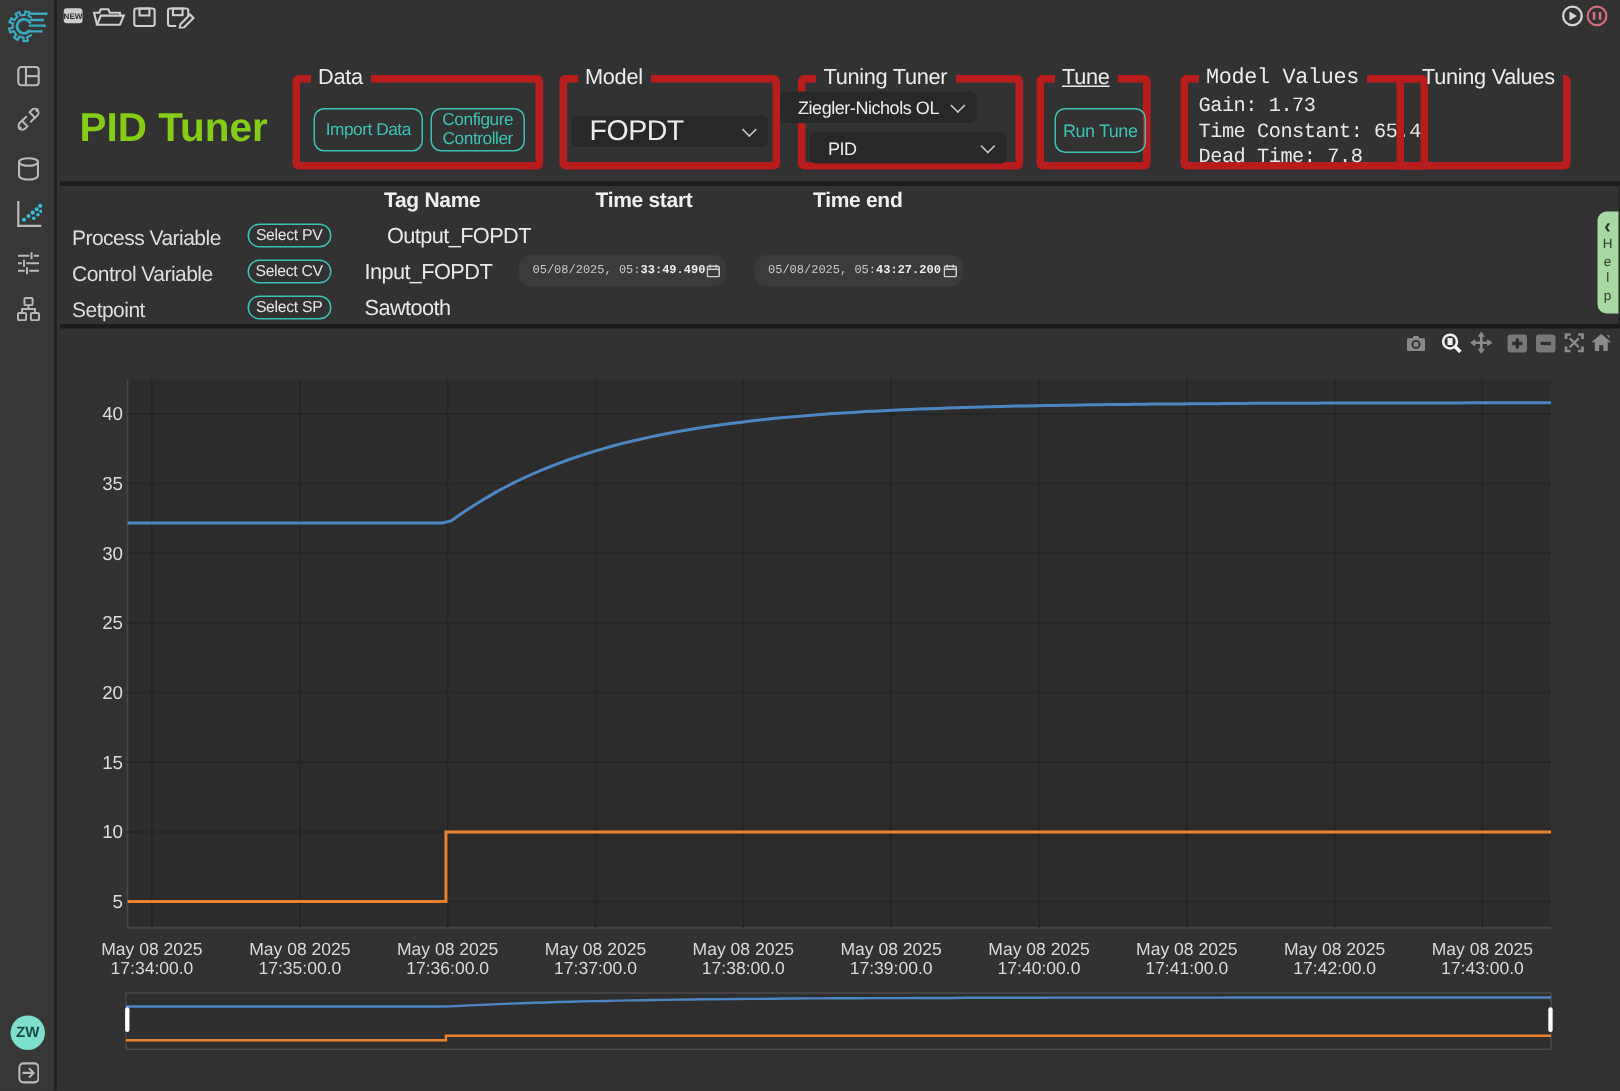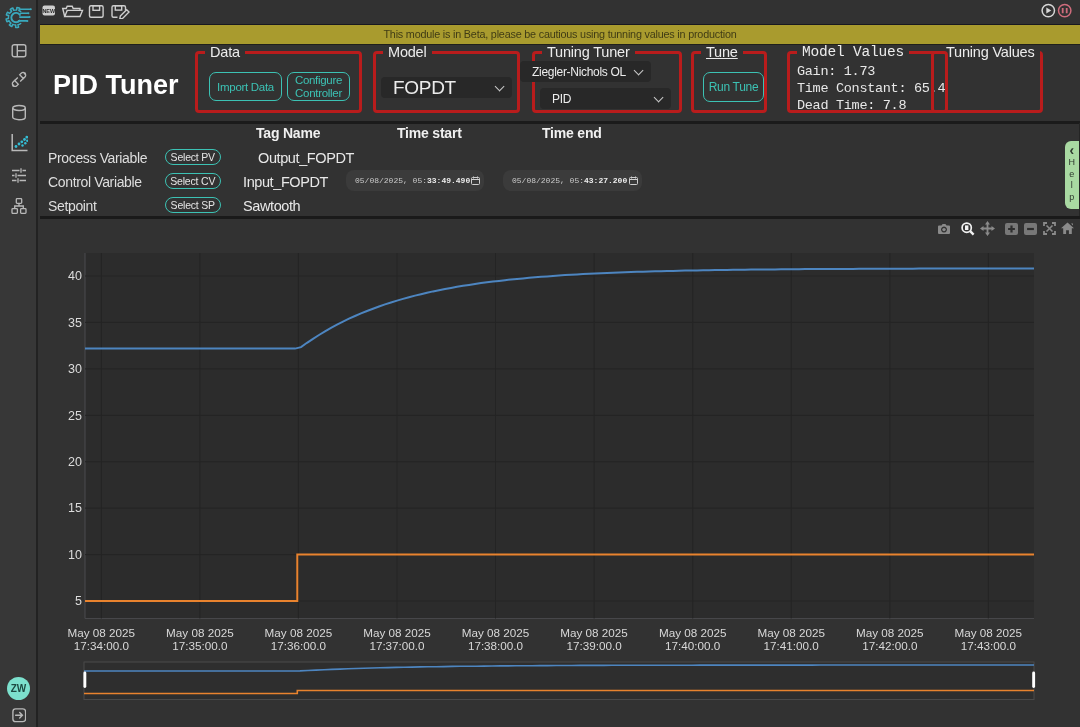--- a/index.html
+++ b/index.html
@@ -111,7 +111,6 @@
   <path d="M22.7 6 V11.2 M26.7 6 V11.2" stroke="#cf6c7c" stroke-width="1.8"></path>
 </svg>
 
-<div class="abs" style="left:40px;top:23.5px;width:1040px;height:21.5px;background:#a99b2e;border-top:1.5px solid #191920;border-bottom:1px solid #20201c;color:#403c15;font-size:10.8px;letter-spacing:-0.2px;display:flex;align-items:center;justify-content:center;">This module is in Beta, please be cautious using tunning values in production</div>
 
 <div class="abs" style="left:53px;top:69.5px;font-size:27px;font-weight:bold;color:#ffffff;">PID Tuner</div>
 

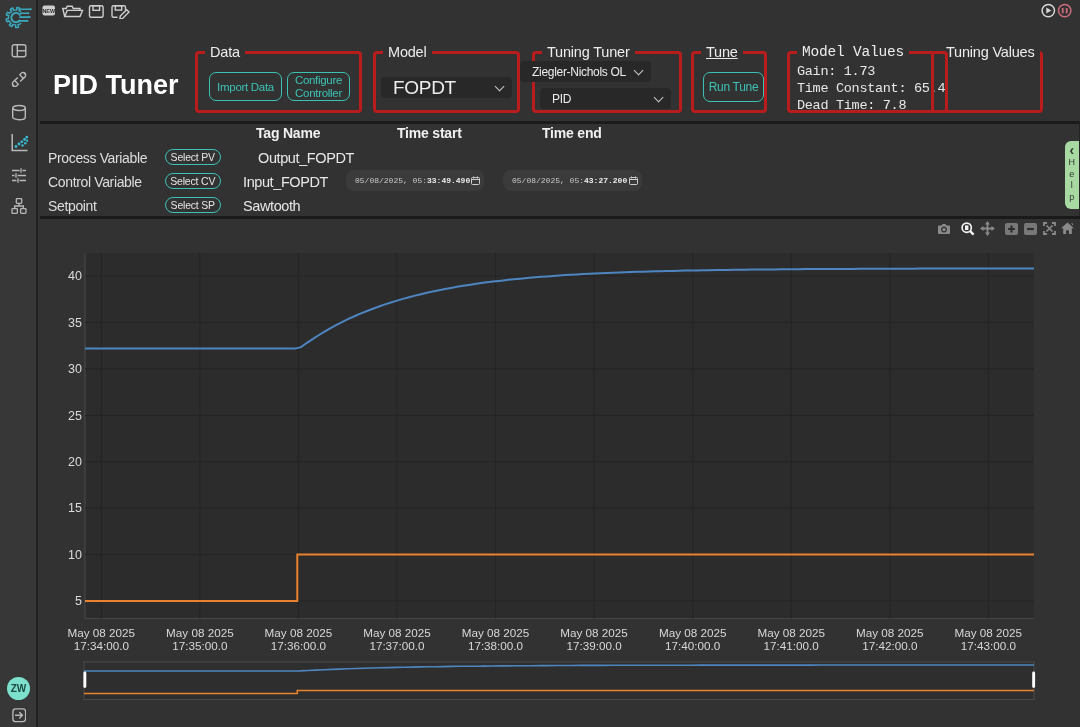--- a/index.html
+++ b/index.html
@@ -4,7 +4,7 @@
 html,body { width:1080px; height:727px; background:#323232; font-family:"Liberation Sans",sans-serif; overflow:hidden; }
 #page { position:relative; width:1080px; height:727px; }
 .abs { position:absolute; }
-fieldset.box { position:absolute; border:3px solid #b91c1c; border-radius:4px; color:#e8e8e8; }
+fieldset.box { position:absolute; border:5px solid #b91c1c; border-radius:4px; color:#e8e8e8; }
 fieldset.box legend { margin-left:7px; padding:0 5px; font-size:14.5px; color:#ececec; white-space:nowrap; letter-spacing:-0.2px; }
 .tealbtn { position:absolute; border:1px solid #3cc2b4; border-radius:7px; background:transparent; color:#3cc2b4; font-family:"Liberation Sans",sans-serif; display:flex; align-items:center; justify-content:center; text-align:center; letter-spacing:-0.3px; }
 .select { position:absolute; background:#282828; border-radius:4px; color:#ececec; font-size:19px; letter-spacing:-0.3px; display:flex; align-items:center; padding-left:12px; }

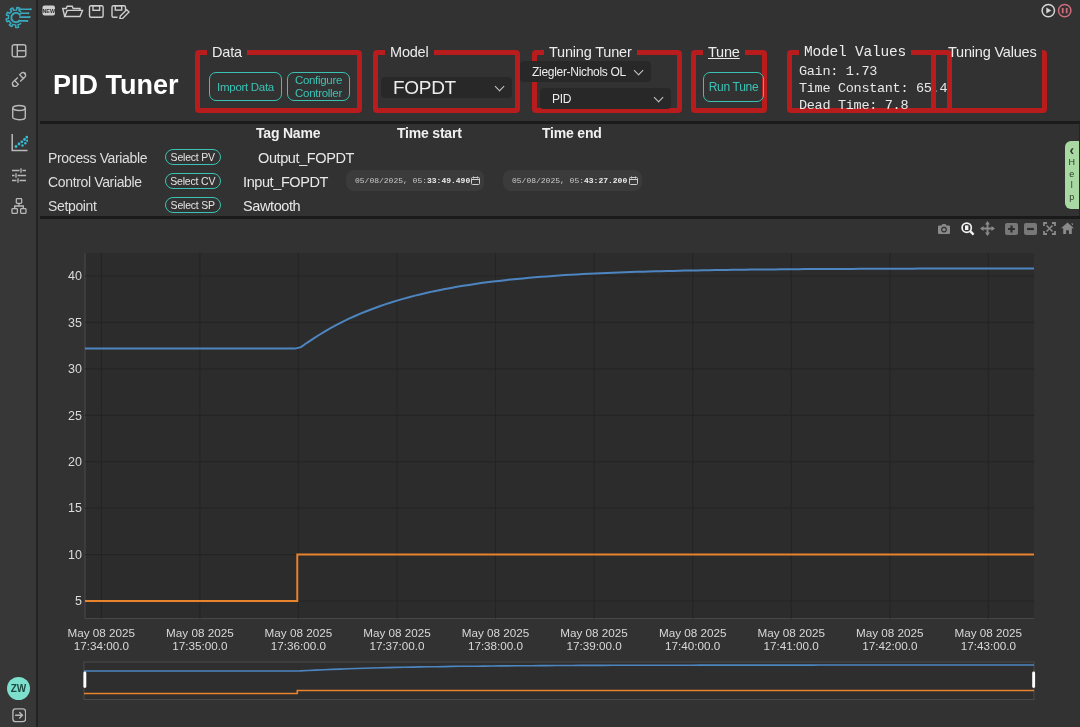--- a/index.html
+++ b/index.html
@@ -112,7 +112,7 @@
 </svg>
 
 
-<div class="abs" style="left:53px;top:69.5px;font-size:27px;font-weight:bold;color:#ffffff;">PID Tuner</div>
+<div class="abs" style="left:53px;top:69.5px;font-size:27px;font-weight:bold;color:#84cc16;">PID Tuner</div>
 
 <fieldset class="box" style="left:195px;top:44px;width:167px;height:69px;">
       <legend>Data</legend>

